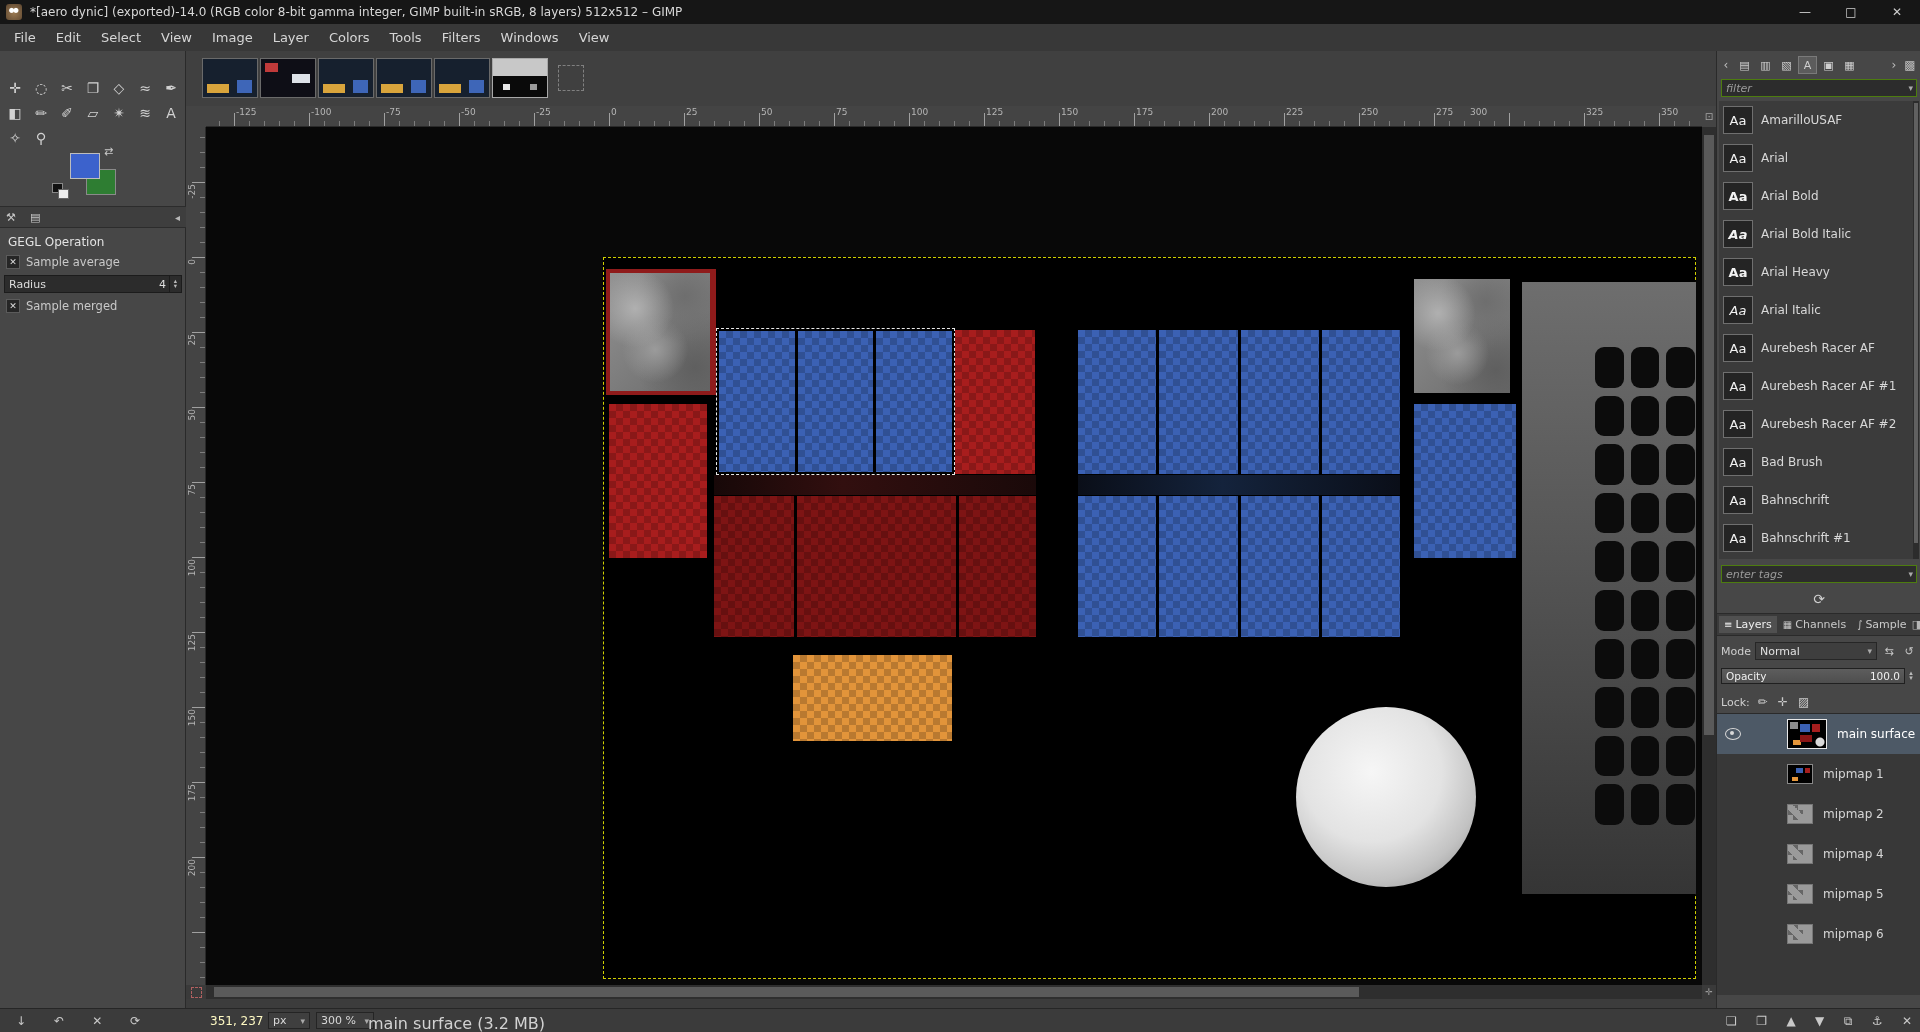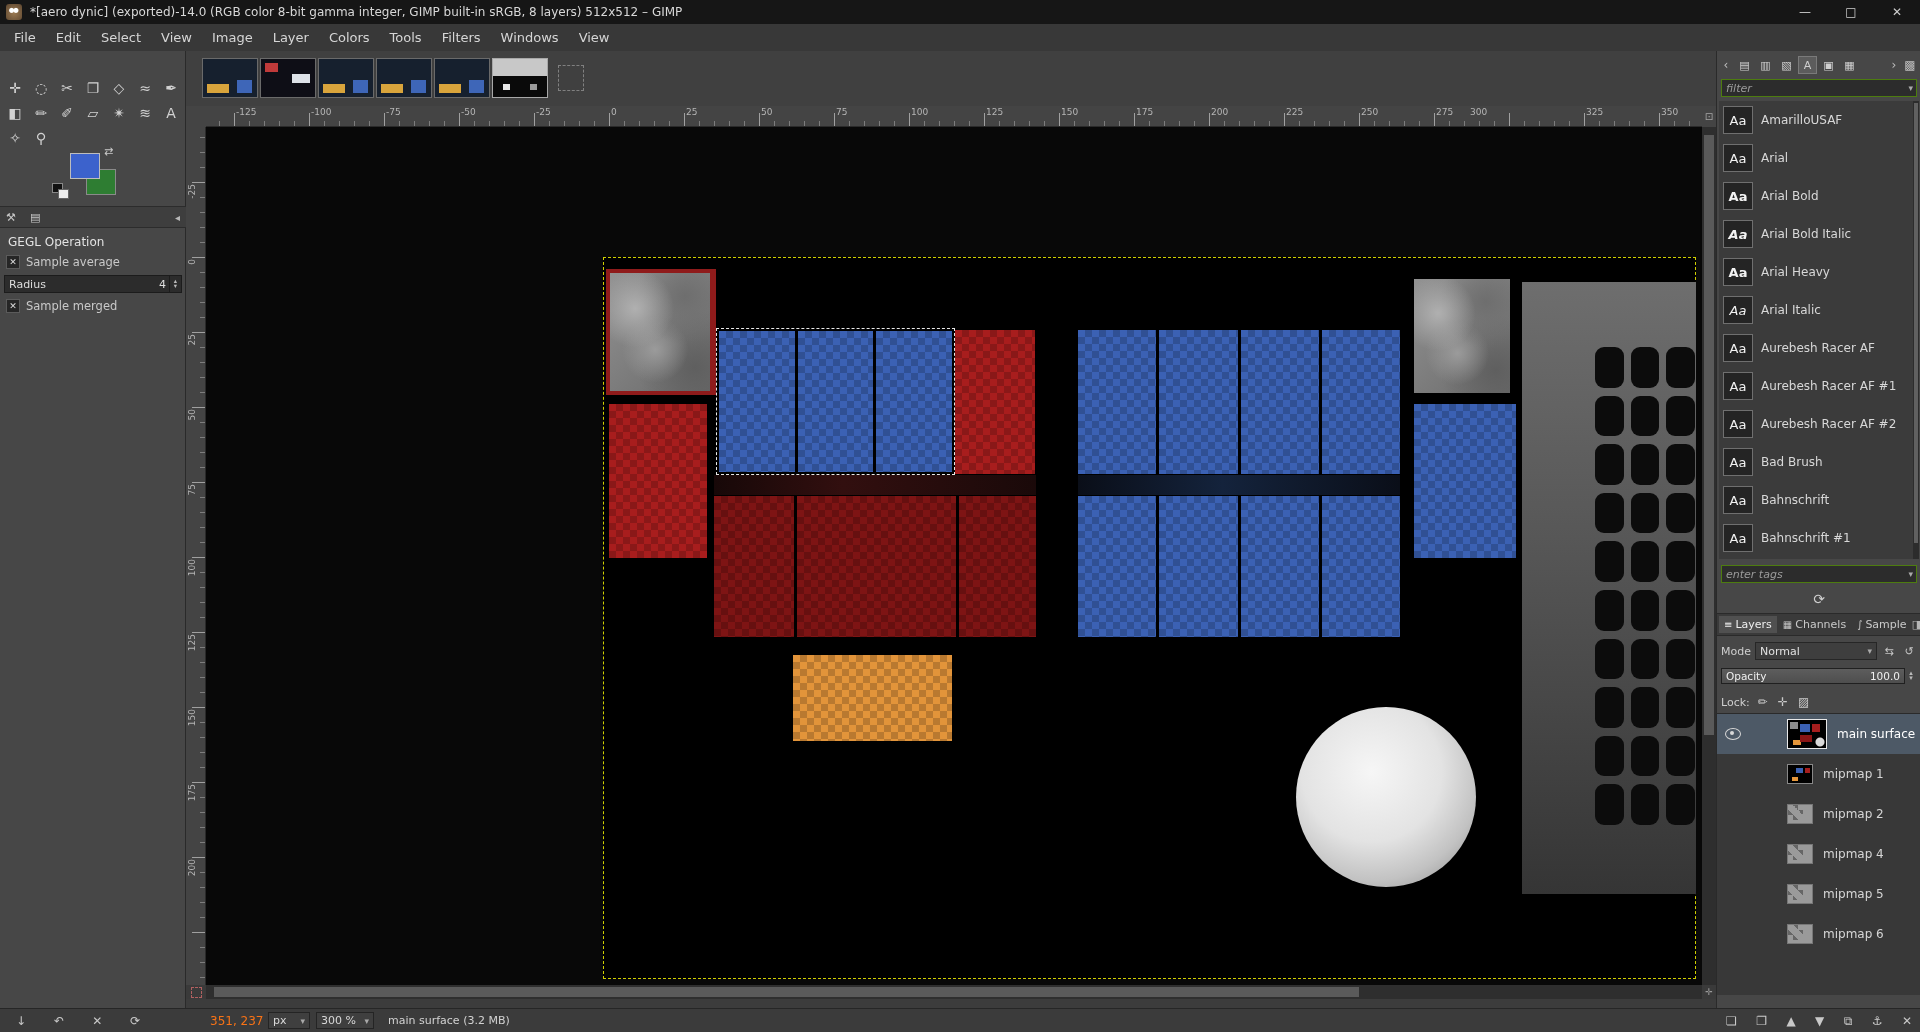--- a/index.html
+++ b/index.html
@@ -181,7 +181,7 @@
   
   #statusrow{position:absolute;left:0;top:1008px;width:1920px;height:24px;background:#3b3b3b;border-top:1px solid #262626;box-sizing:border-box;}
   #toolbox-footer{position:absolute;left:0;top:0;width:186px;height:24px;display:flex;align-items:center;gap:28px;padding-left:16px;box-sizing:border-box;}
-  #status-pos{position:absolute;left:210px;top:5px;color:#f97316;font-size:12px;}
+  #status-pos{position:absolute;left:210px;top:5px;color:#fef9c3;font-size:12px;}
   .status-box{position:absolute;top:3px;height:17px;background:#3f3f3f;border:1px solid #242424;display:flex;align-items:center;justify-content:space-between;padding:0 4px;color:#d8d8d8;font-size:11px;box-sizing:border-box;}
   #unit-box{left:268px;width:42px;}
   #zoom-box{left:316px;width:58px;}

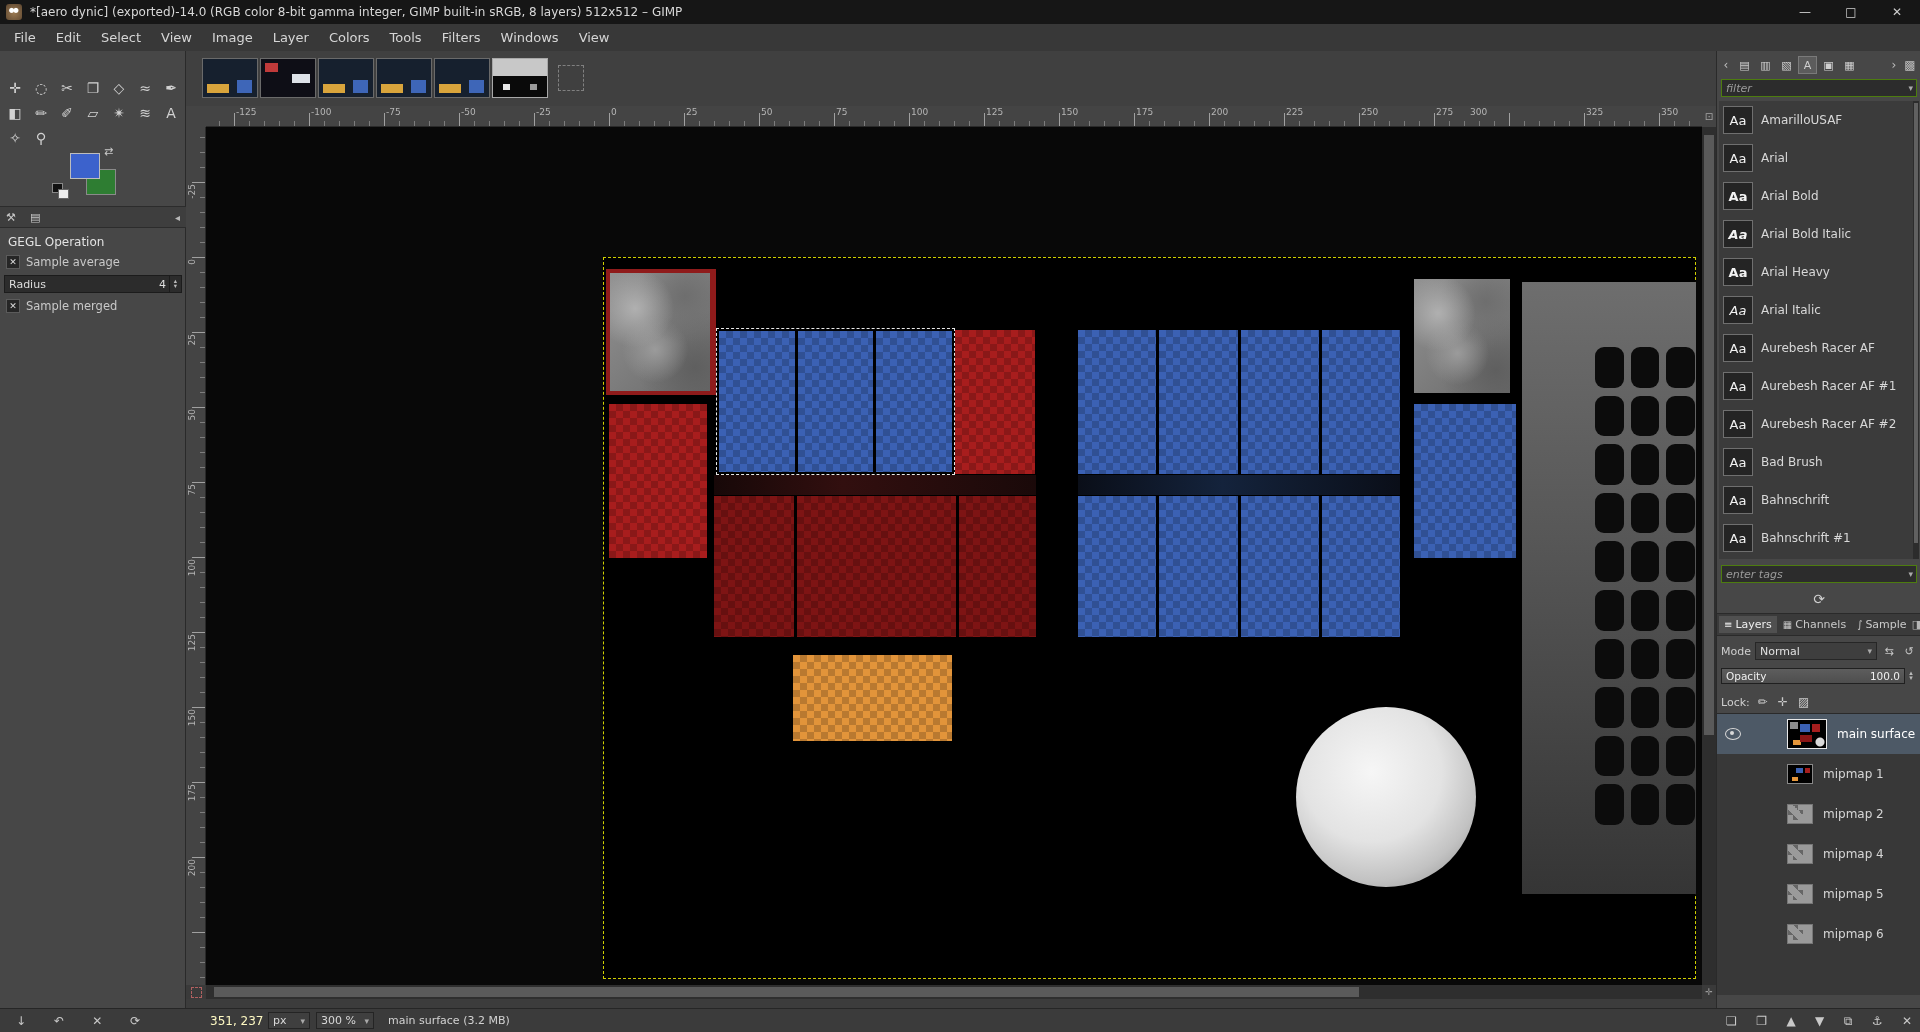--- a/index.html
+++ b/index.html
@@ -185,7 +185,7 @@
   .status-box{position:absolute;top:3px;height:17px;background:#3f3f3f;border:1px solid #242424;display:flex;align-items:center;justify-content:space-between;padding:0 4px;color:#d8d8d8;font-size:11px;box-sizing:border-box;}
   #unit-box{left:268px;width:42px;}
   #zoom-box{left:316px;width:58px;}
-  #status-msg{position:absolute;left:388px;top:5px;color:#d2d2d2;font-size:11px;}
+  #status-msg{position:absolute;left:368px;top:5px;color:#d2d2d2;font-size:16px;}
   #layers-footer{position:absolute;left:1718px;top:0;width:202px;height:24px;display:flex;align-items:center;justify-content:space-between;padding:0 8px;box-sizing:border-box;}
 </style>
 </head>

